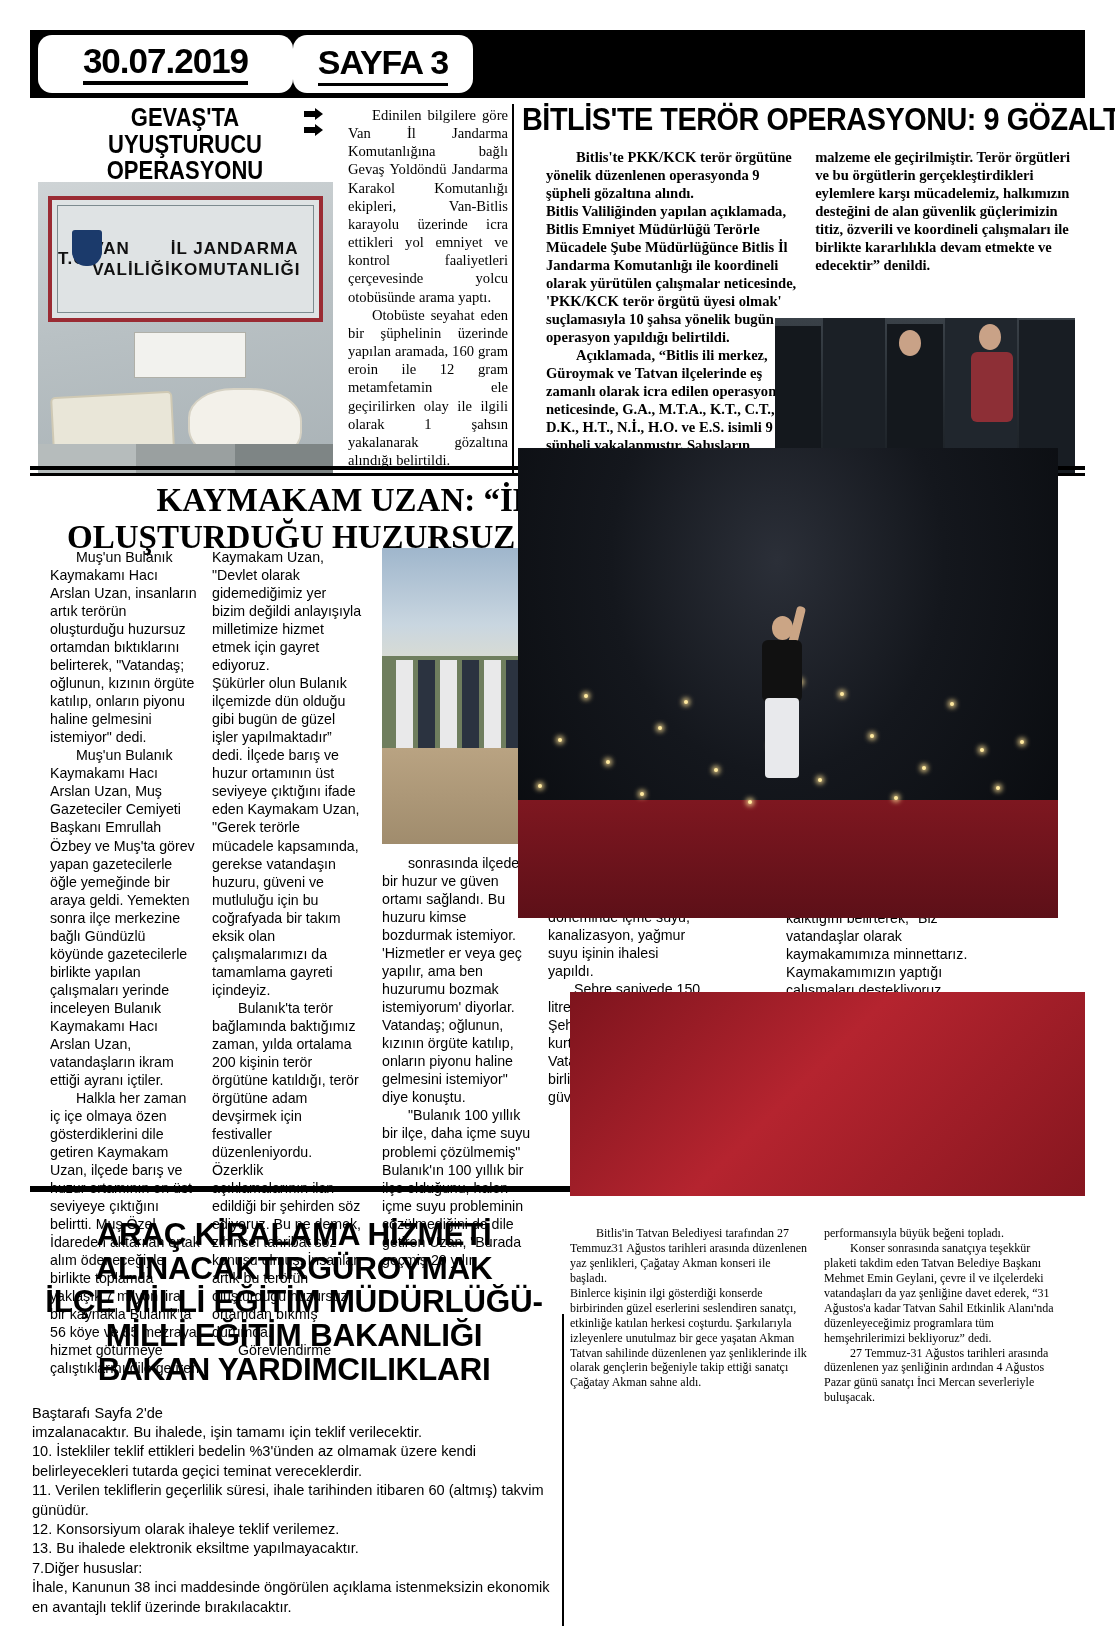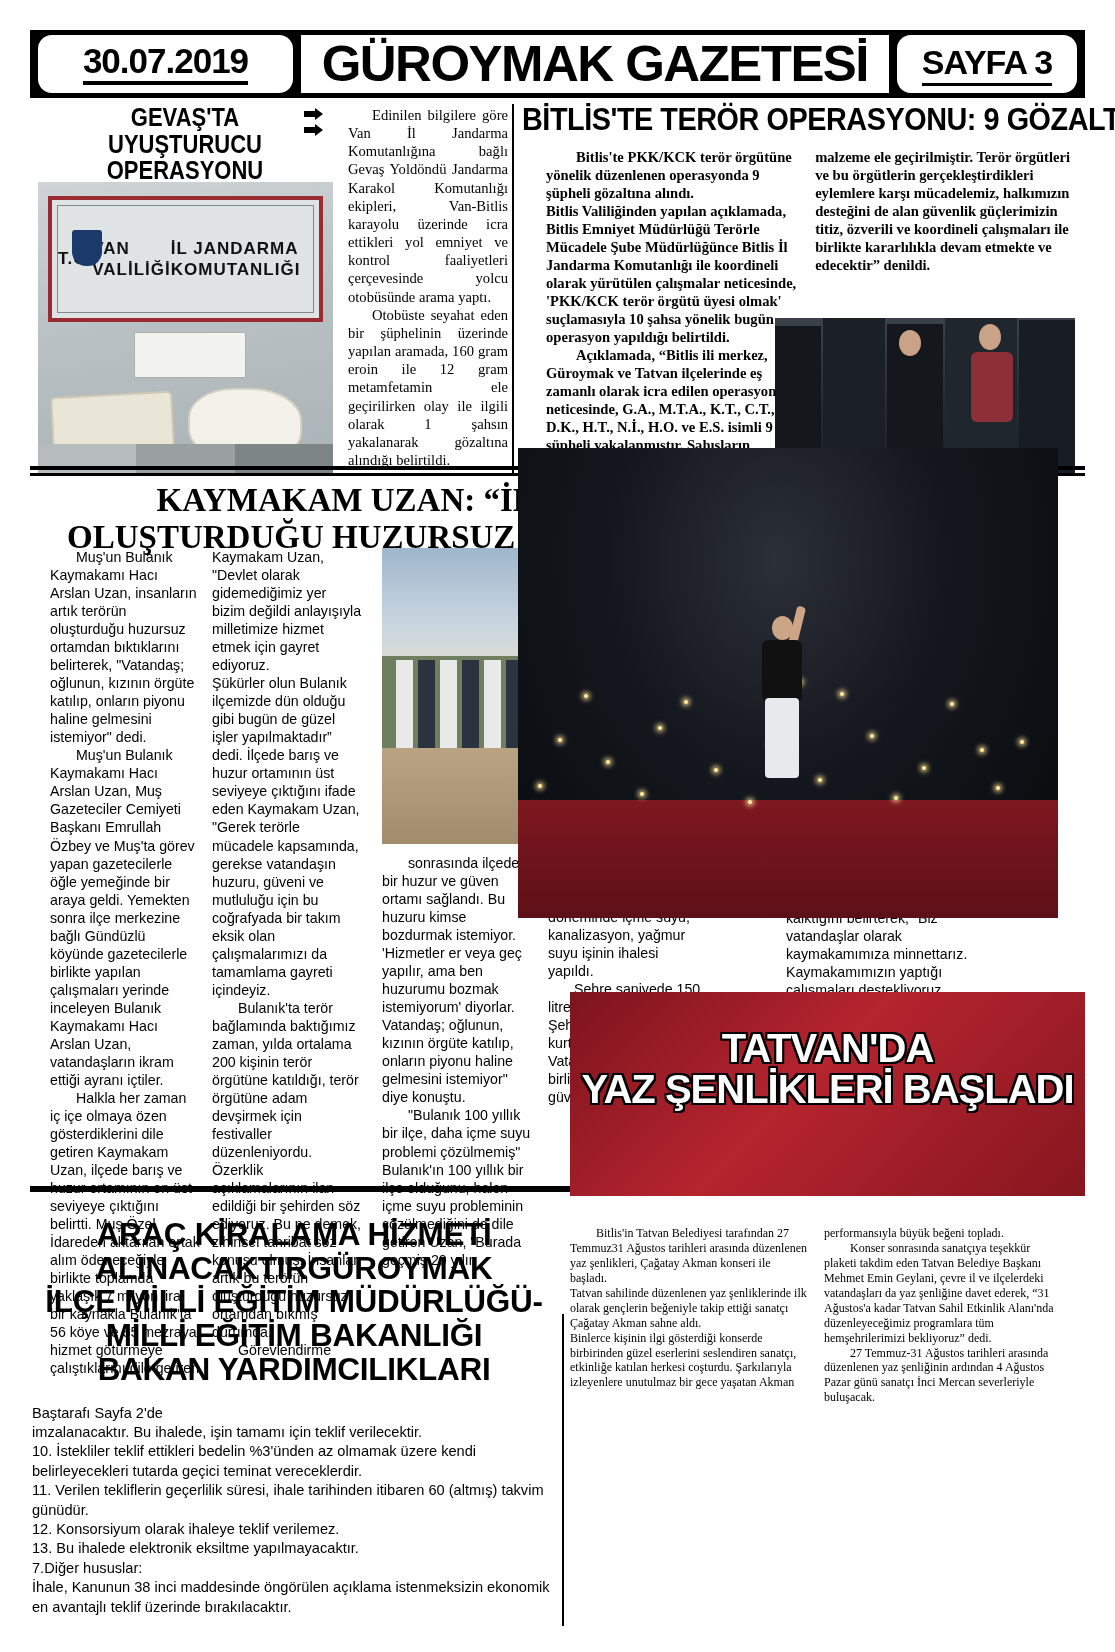--- a/index.html
+++ b/index.html
@@ -116,9 +116,6 @@
   <div class="masthead">
     <div class="mh-date">
       <span>30.07.2019</span>
-    </div>
-    <div class="mh-title">
-      <span>GÜROYMAK GAZETESİ</span>
     </div>
     <div class="mh-page">
       <span>SAYFA 3</span>

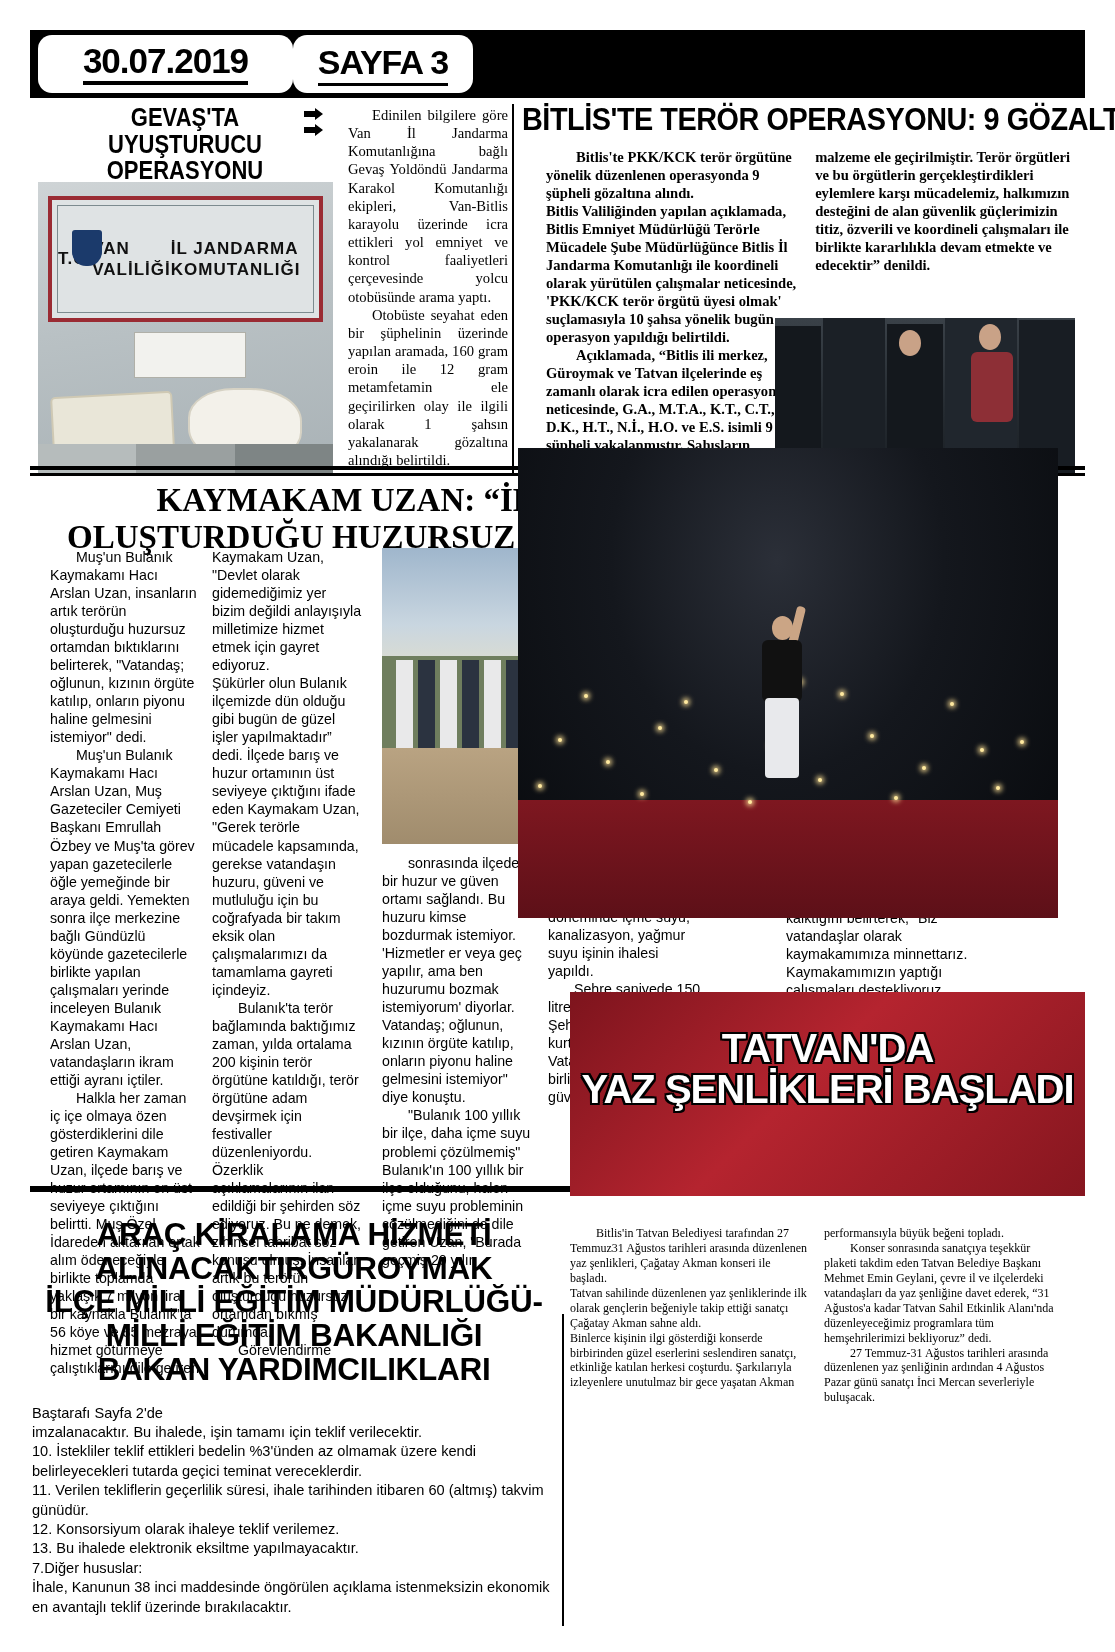--- a/index.html
+++ b/index.html
@@ -318,10 +318,6 @@
     <div class="tv-block">
       <div class="tv-banner">
         <div class="tvb-grad"></div>
-        <div class="tv-title">
-          <span>TATVAN'DA</span>
-          <span>YAZ ŞENLİKLERİ BAŞLADI</span>
-        </div>
       </div>
       <div class="tv-cols">
         <div class="tv-c">

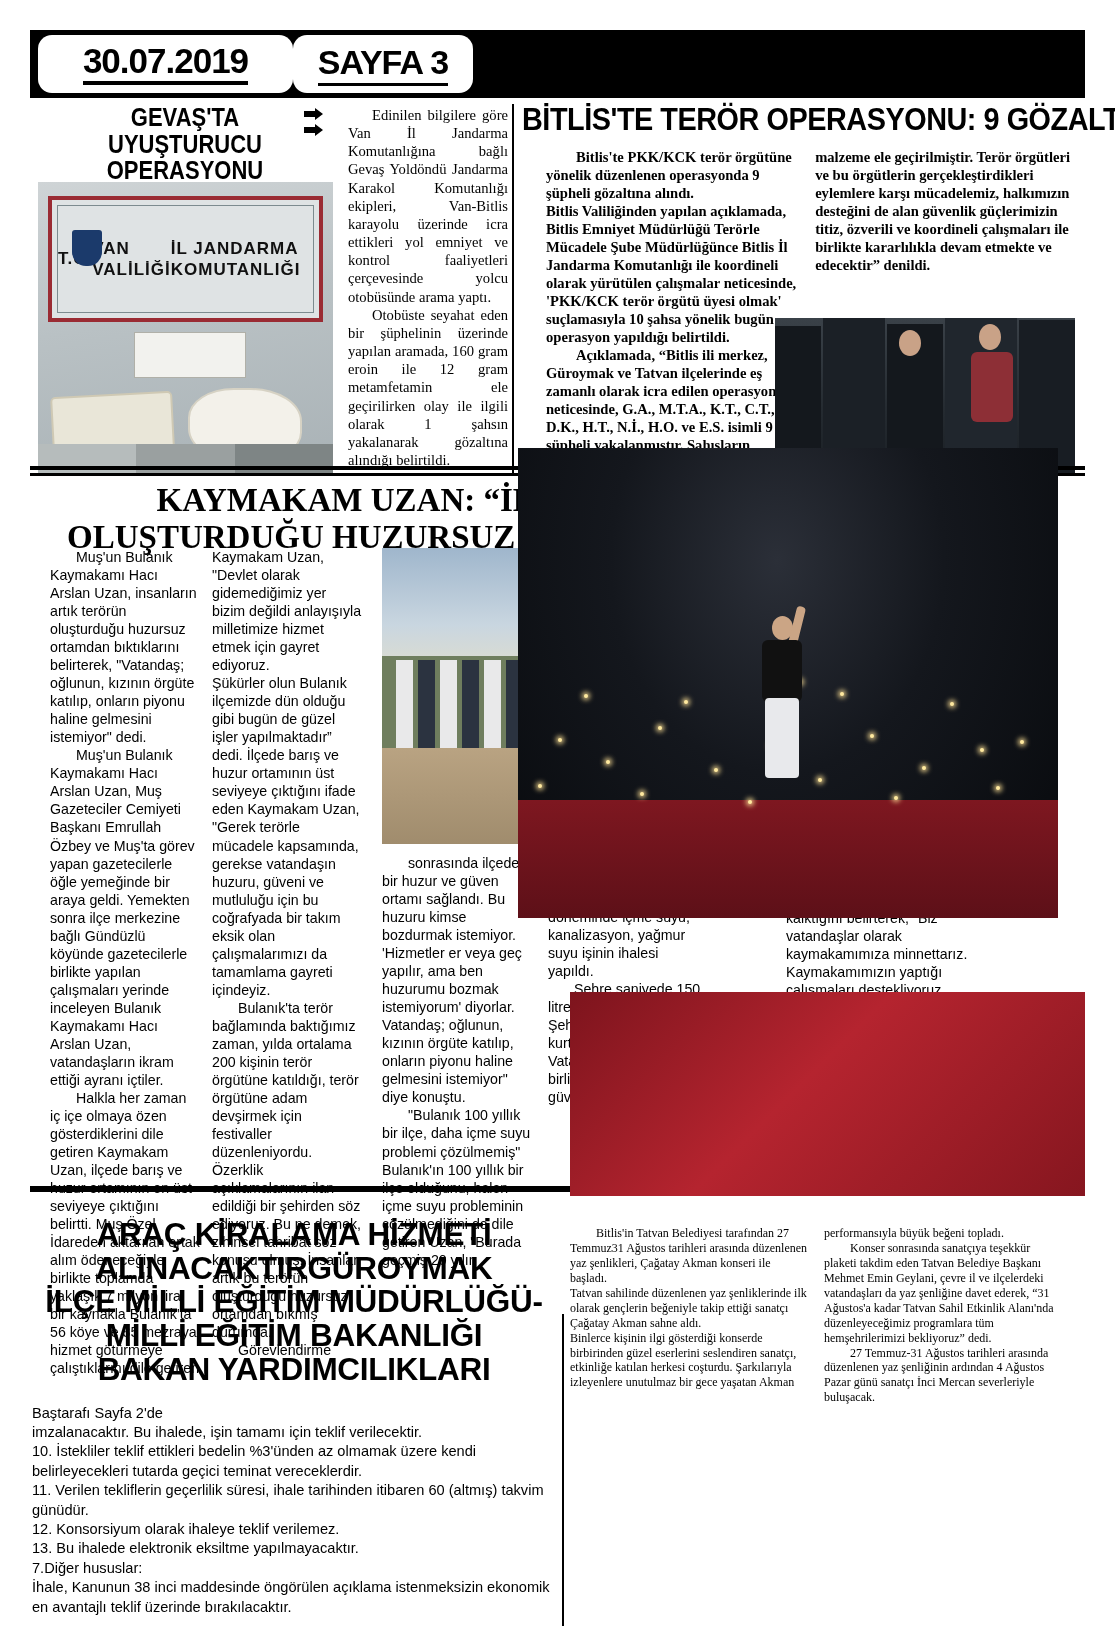--- a/index.html
+++ b/index.html
@@ -322,8 +322,8 @@
       <div class="tv-cols">
         <div class="tv-c">
           <p class="ind">Bitlis'in Tatvan Belediyesi tarafından 27 Temmuz31 Ağustos tarihleri arasında düzenlenen yaz şenlikleri, Çağatay Akman konseri ile başladı.</p>
+          <p>Binlerce kişinin ilgi gösterdiği konserde birbirinden güzel eserlerini seslendiren sanatçı, etkinliğe katılan herkesi coşturdu. Şarkılarıyla izleyenlere unutulmaz bir gece yaşatan Akman</p>
           <p>Tatvan sahilinde düzenlenen yaz şenliklerinde ilk olarak gençlerin beğeniyle takip ettiği sanatçı Çağatay Akman sahne aldı.</p>
-          <p>Binlerce kişinin ilgi gösterdiği konserde birbirinden güzel eserlerini seslendiren sanatçı, etkinliğe katılan herkesi coşturdu. Şarkılarıyla izleyenlere unutulmaz bir gece yaşatan Akman</p>
         </div>
         <div class="tv-c">
           <p>performansıyla büyük beğeni topladı.</p>

